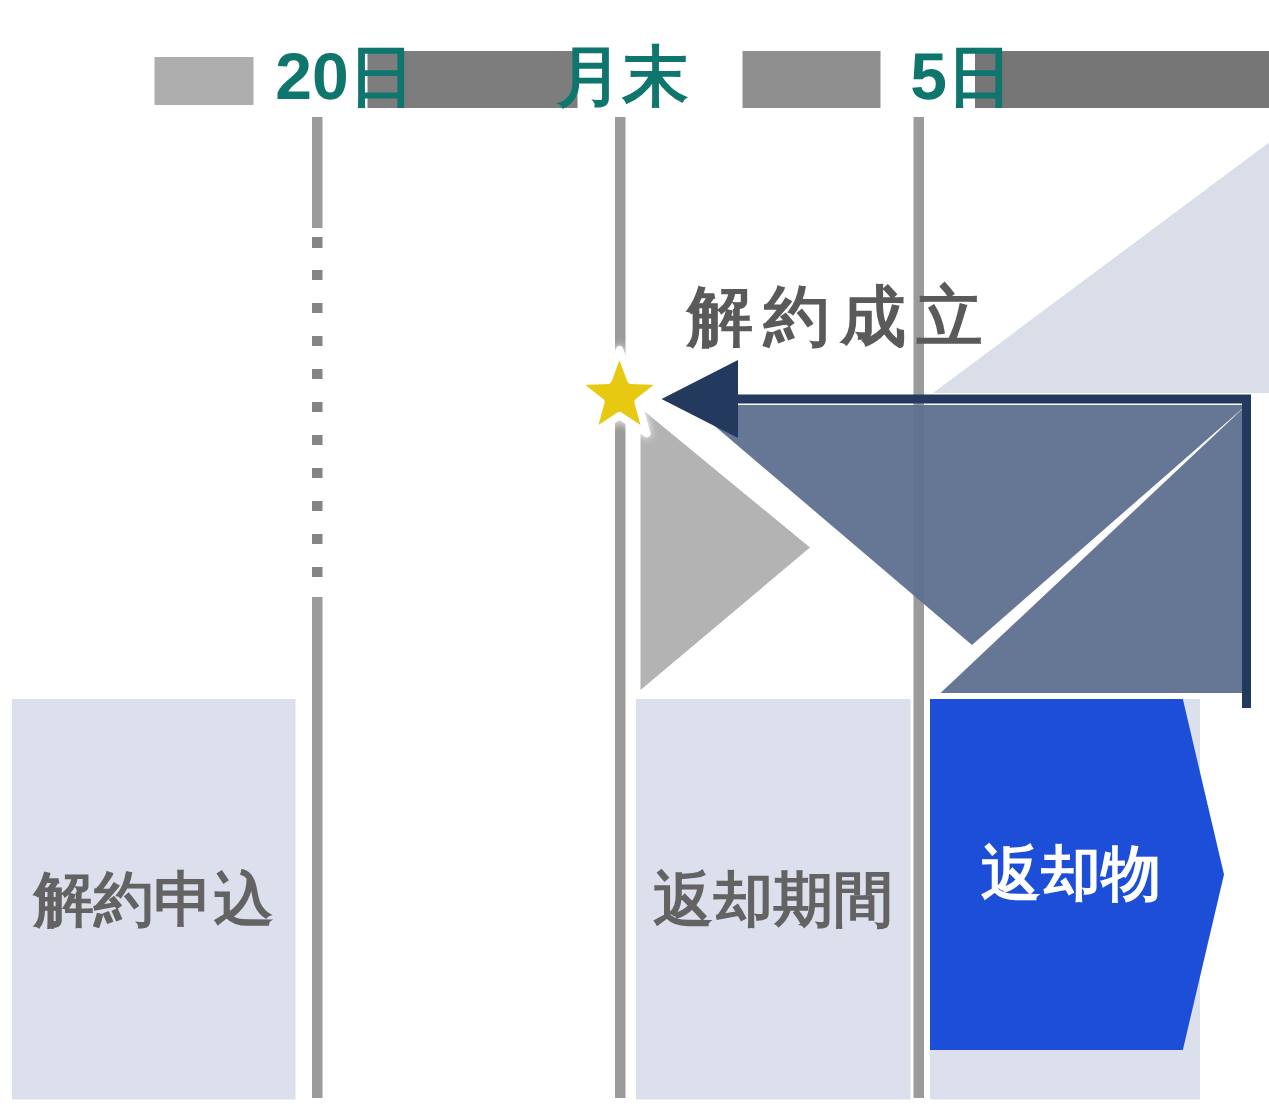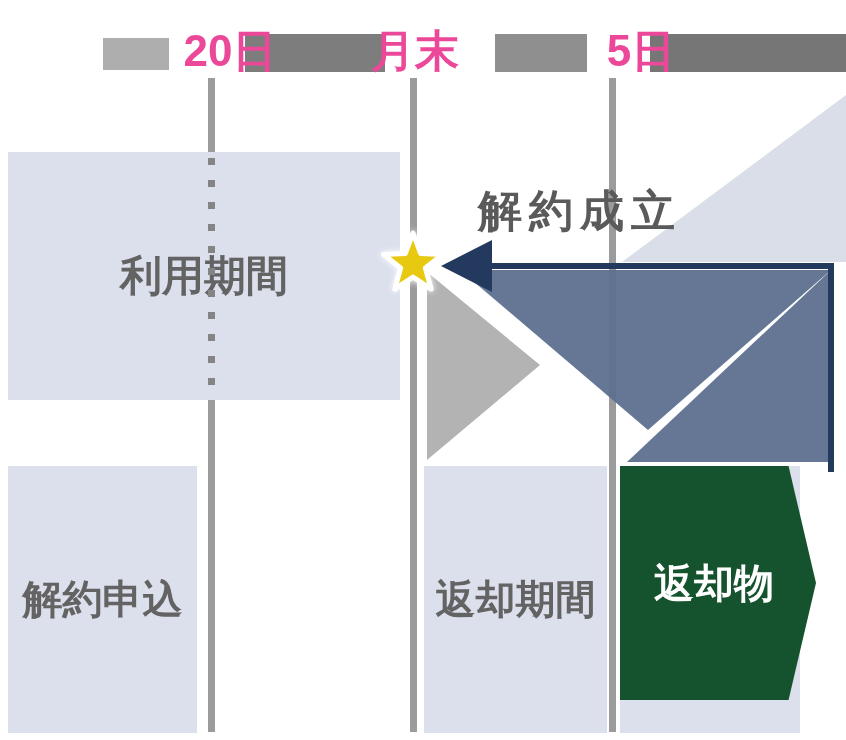--- a/index.html
+++ b/index.html
@@ -16,7 +16,7 @@
 
   
   .tick{position:absolute;top:22px;transform:translateX(-50%);
-    font-size:44px;font-weight:bold;color:#ec4899;z-index:5;white-space:nowrap;}
+    font-size:44px;font-weight:bold;color:#0f766e;z-index:5;white-space:nowrap;}
 
   
   .pbox{position:absolute;background:#dce0ed;display:flex;align-items:center;

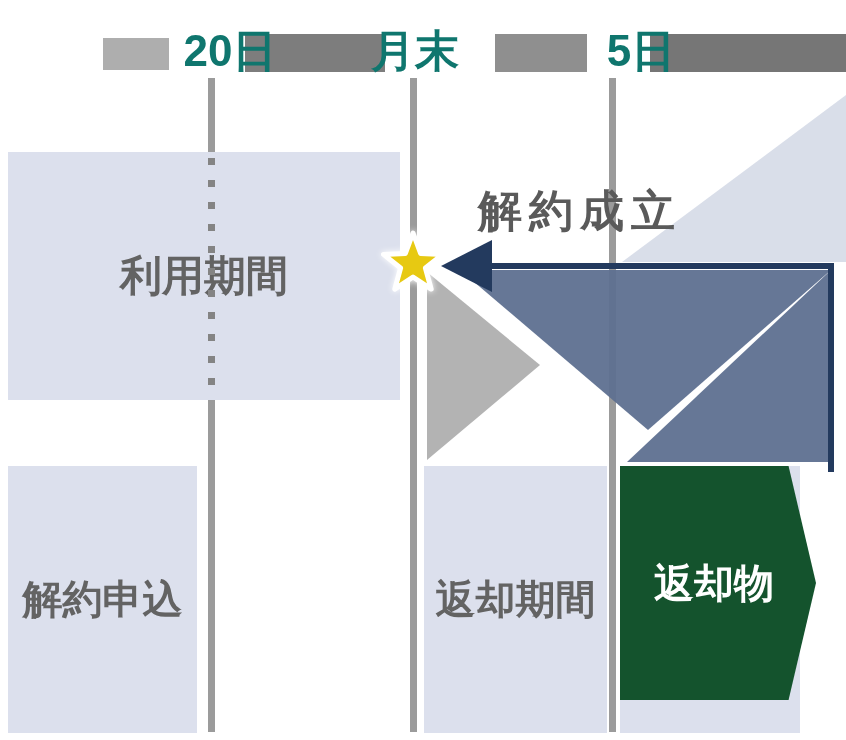--- a/index.html
+++ b/index.html
@@ -35,7 +35,7 @@
     clip-path:polygon(0 0,86% 0,100% 50%,86% 100%,0 100%);}
 
   
-  #milestone-label{position:absolute;left:478px;top:182px;font-size:44px;font-weight:bold;
+  #milestone-label{position:absolute;left:458px;top:182px;font-size:44px;font-weight:bold;
     color:#5a5a5a;letter-spacing:7px;z-index:6;white-space:nowrap;}
 
   

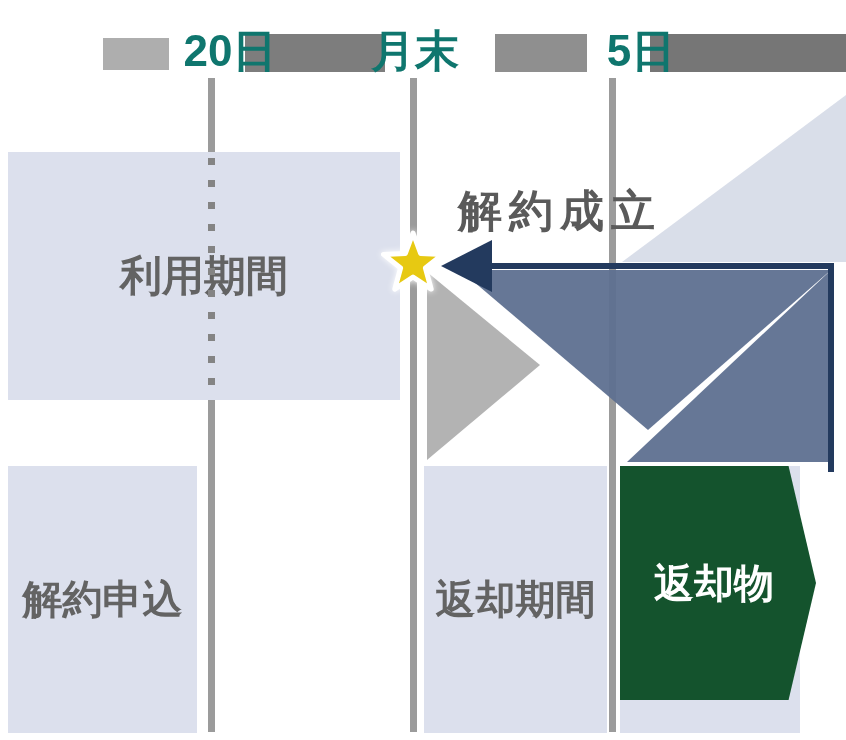--- a/index.html
+++ b/index.html
@@ -74,9 +74,6 @@
     <polygon points="427,272 427,460 540,365" fill="#ababab" opacity="0.9"></polygon>
   </svg>
 
-  <div id="box-usage" class="pbox">
-    <span class="lbl">利用期間</span>
-  </div>
   <div id="box-return" class="pbox">
     <span class="lbl">返却期間</span>
   </div>

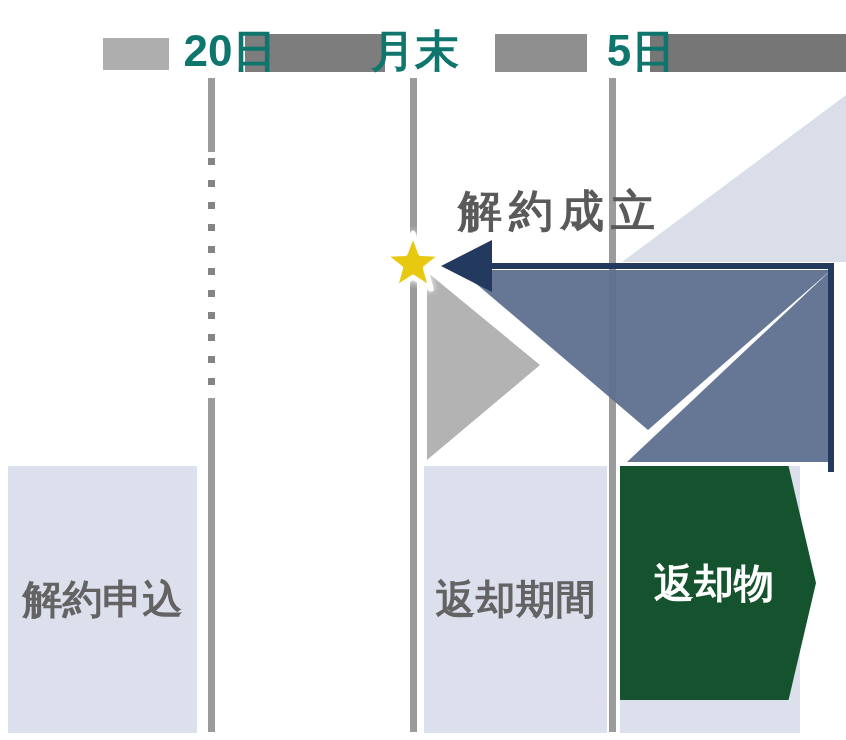--- a/index.html
+++ b/index.html
@@ -29,7 +29,7 @@
   #box-behind-check{position:absolute;left:620px;top:466px;width:180px;height:267px;
     background:#dce0ed;z-index:3;}
   #box-check{position:absolute;left:620px;top:466px;width:196px;height:234px;
-    background:#14532d;z-index:4;display:flex;flex-direction:column;align-items:center;
+    background:#1d4ed8;z-index:4;display:flex;flex-direction:column;align-items:center;
     justify-content:center;color:#ffffff;font-weight:bold;font-size:40px;line-height:1.55;
     padding-right:8px;box-sizing:border-box;white-space:nowrap;
     clip-path:polygon(0 0,86% 0,100% 50%,86% 100%,0 100%);}

